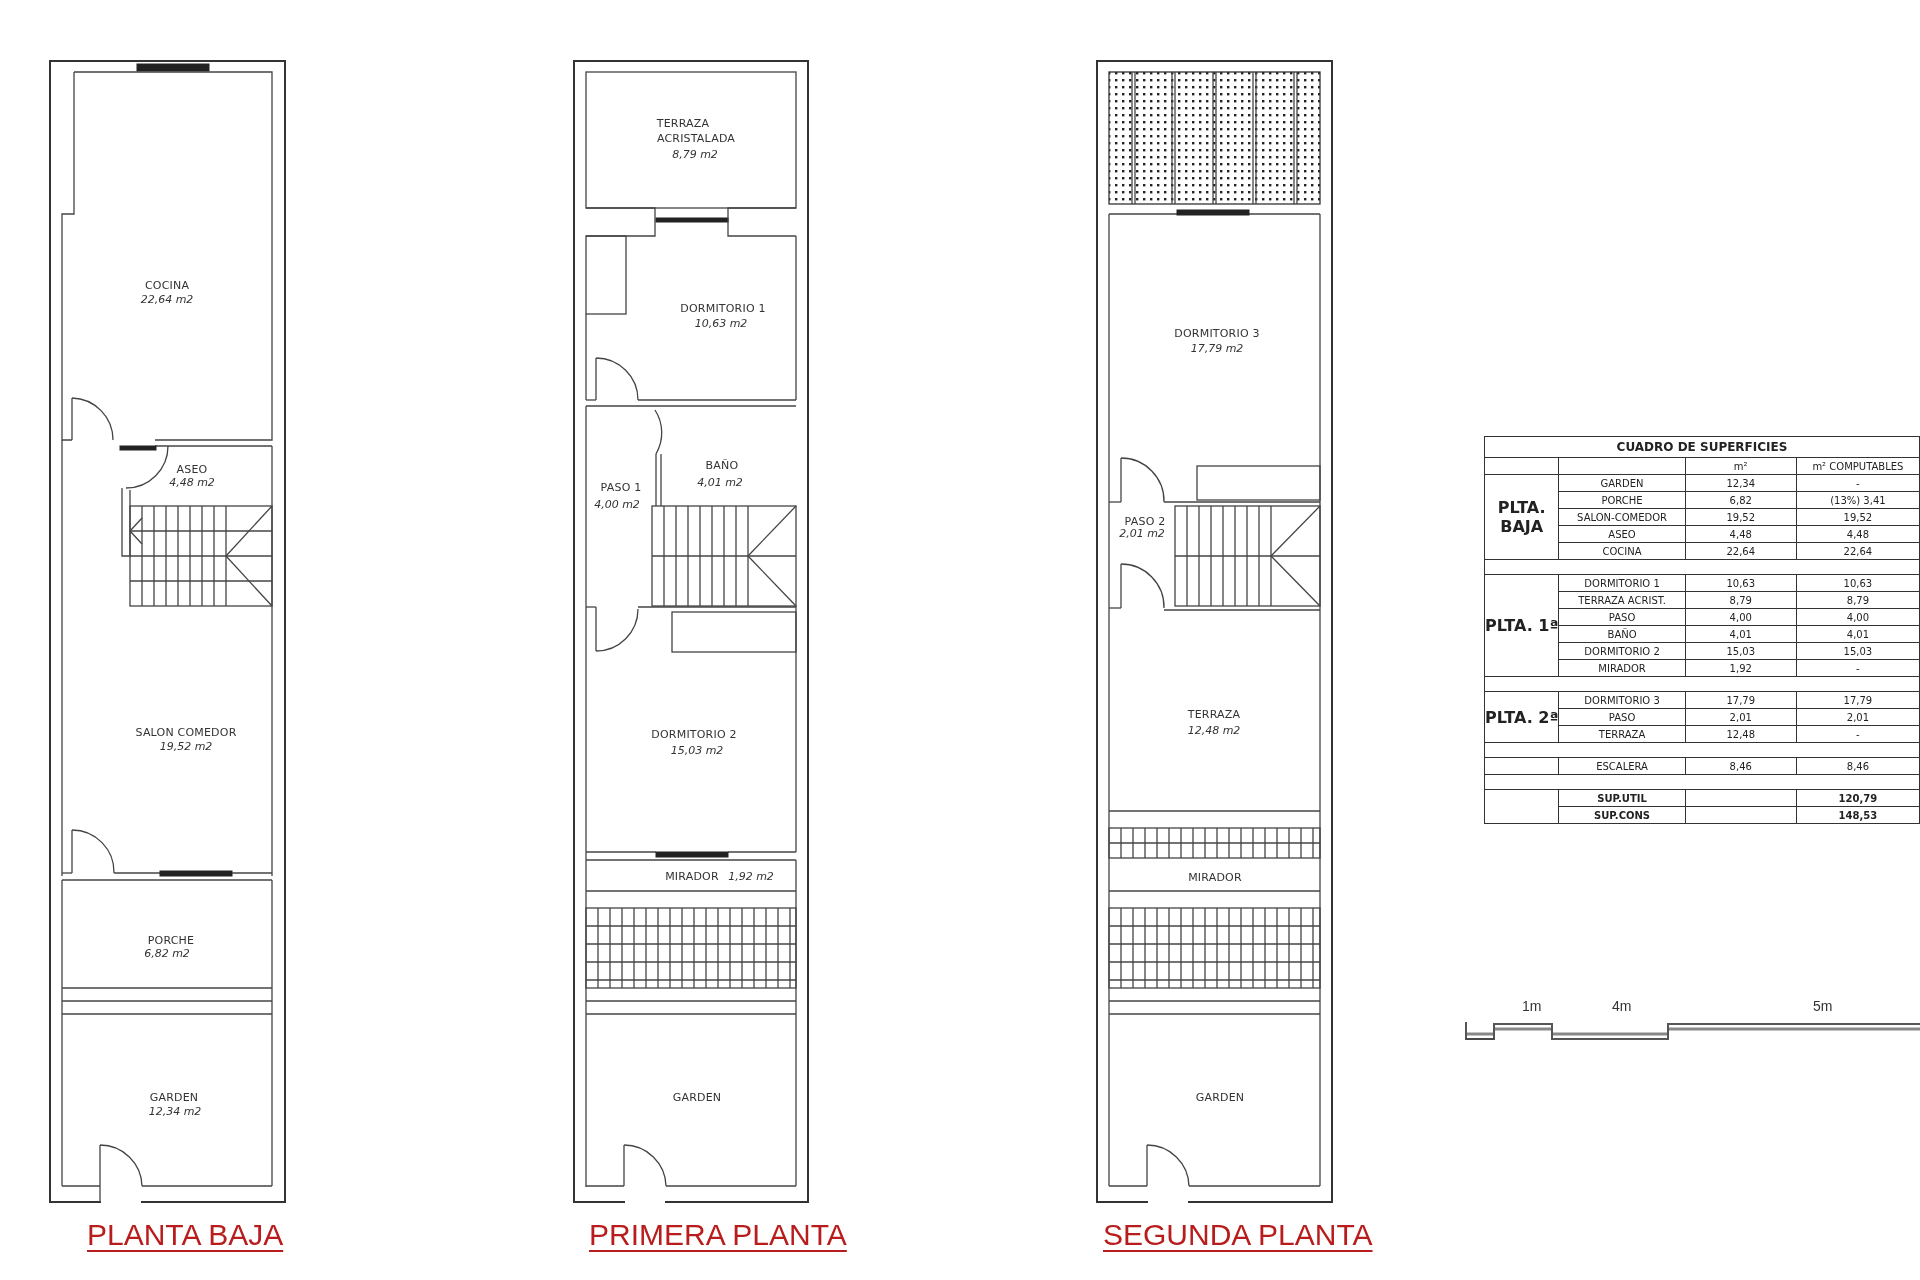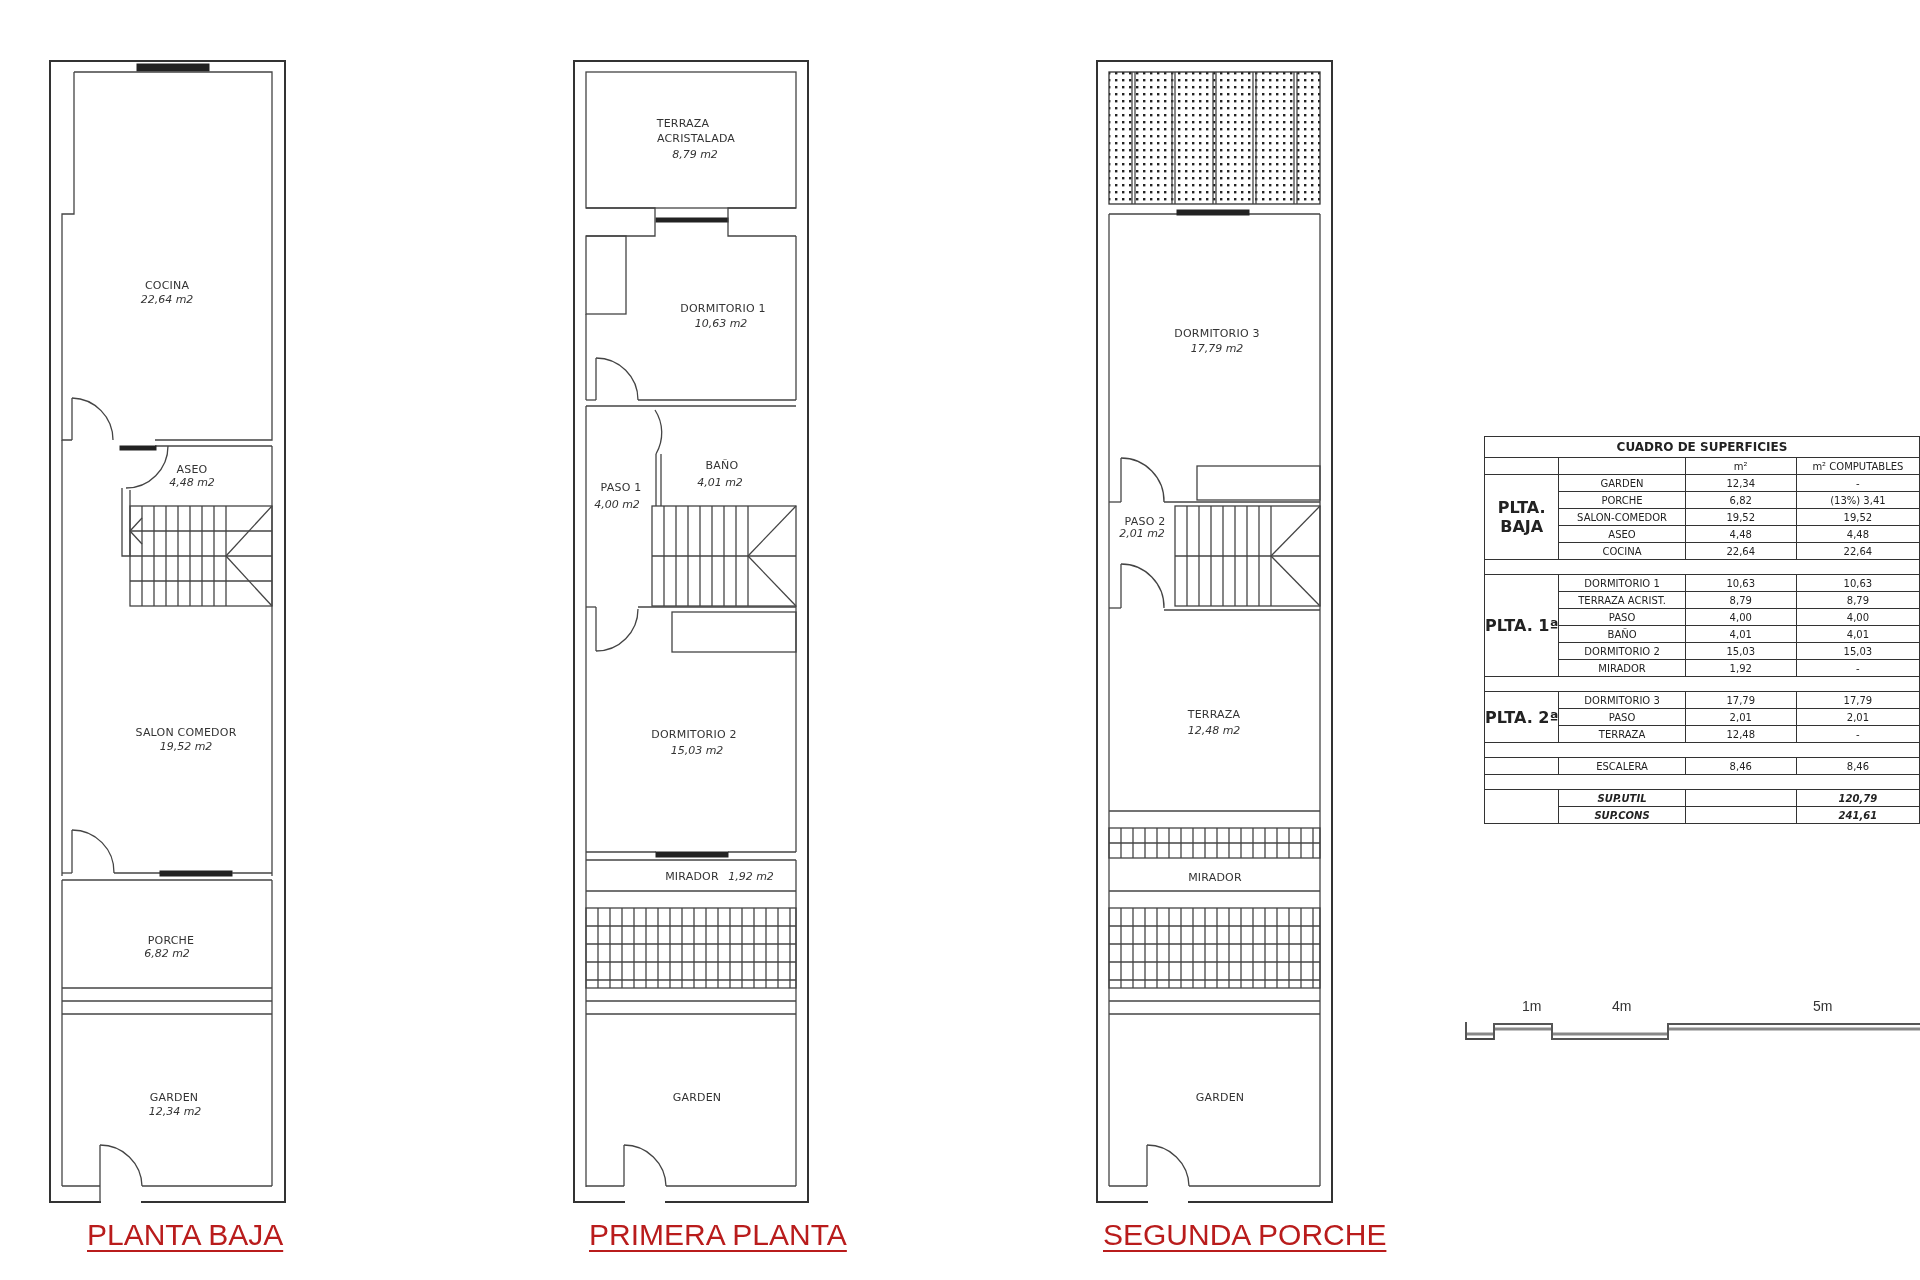--- a/index.html
+++ b/index.html
@@ -16,7 +16,7 @@
   .sup-table td { border: 1.3px solid #333; height: 16px; padding: 0; text-align: center; white-space: nowrap; overflow: hidden; }
   .sup-table .title { font-weight: bold; font-size: 12px; height: 20px; margin-top: 23px; }
   .sup-table .group { font-weight: bold; font-size: 16px; }
-  .sup-table .bold { font-weight: bold; font-style: italic; }
+  .sup-table .bold { font-weight: bold; }
   .sup-table tr.spacer td { height: 14px; }
   .scale-label { position: absolute; font-family: "Liberation Sans", sans-serif; font-size: 14px; color: #333; text-align: center; }
 </style>

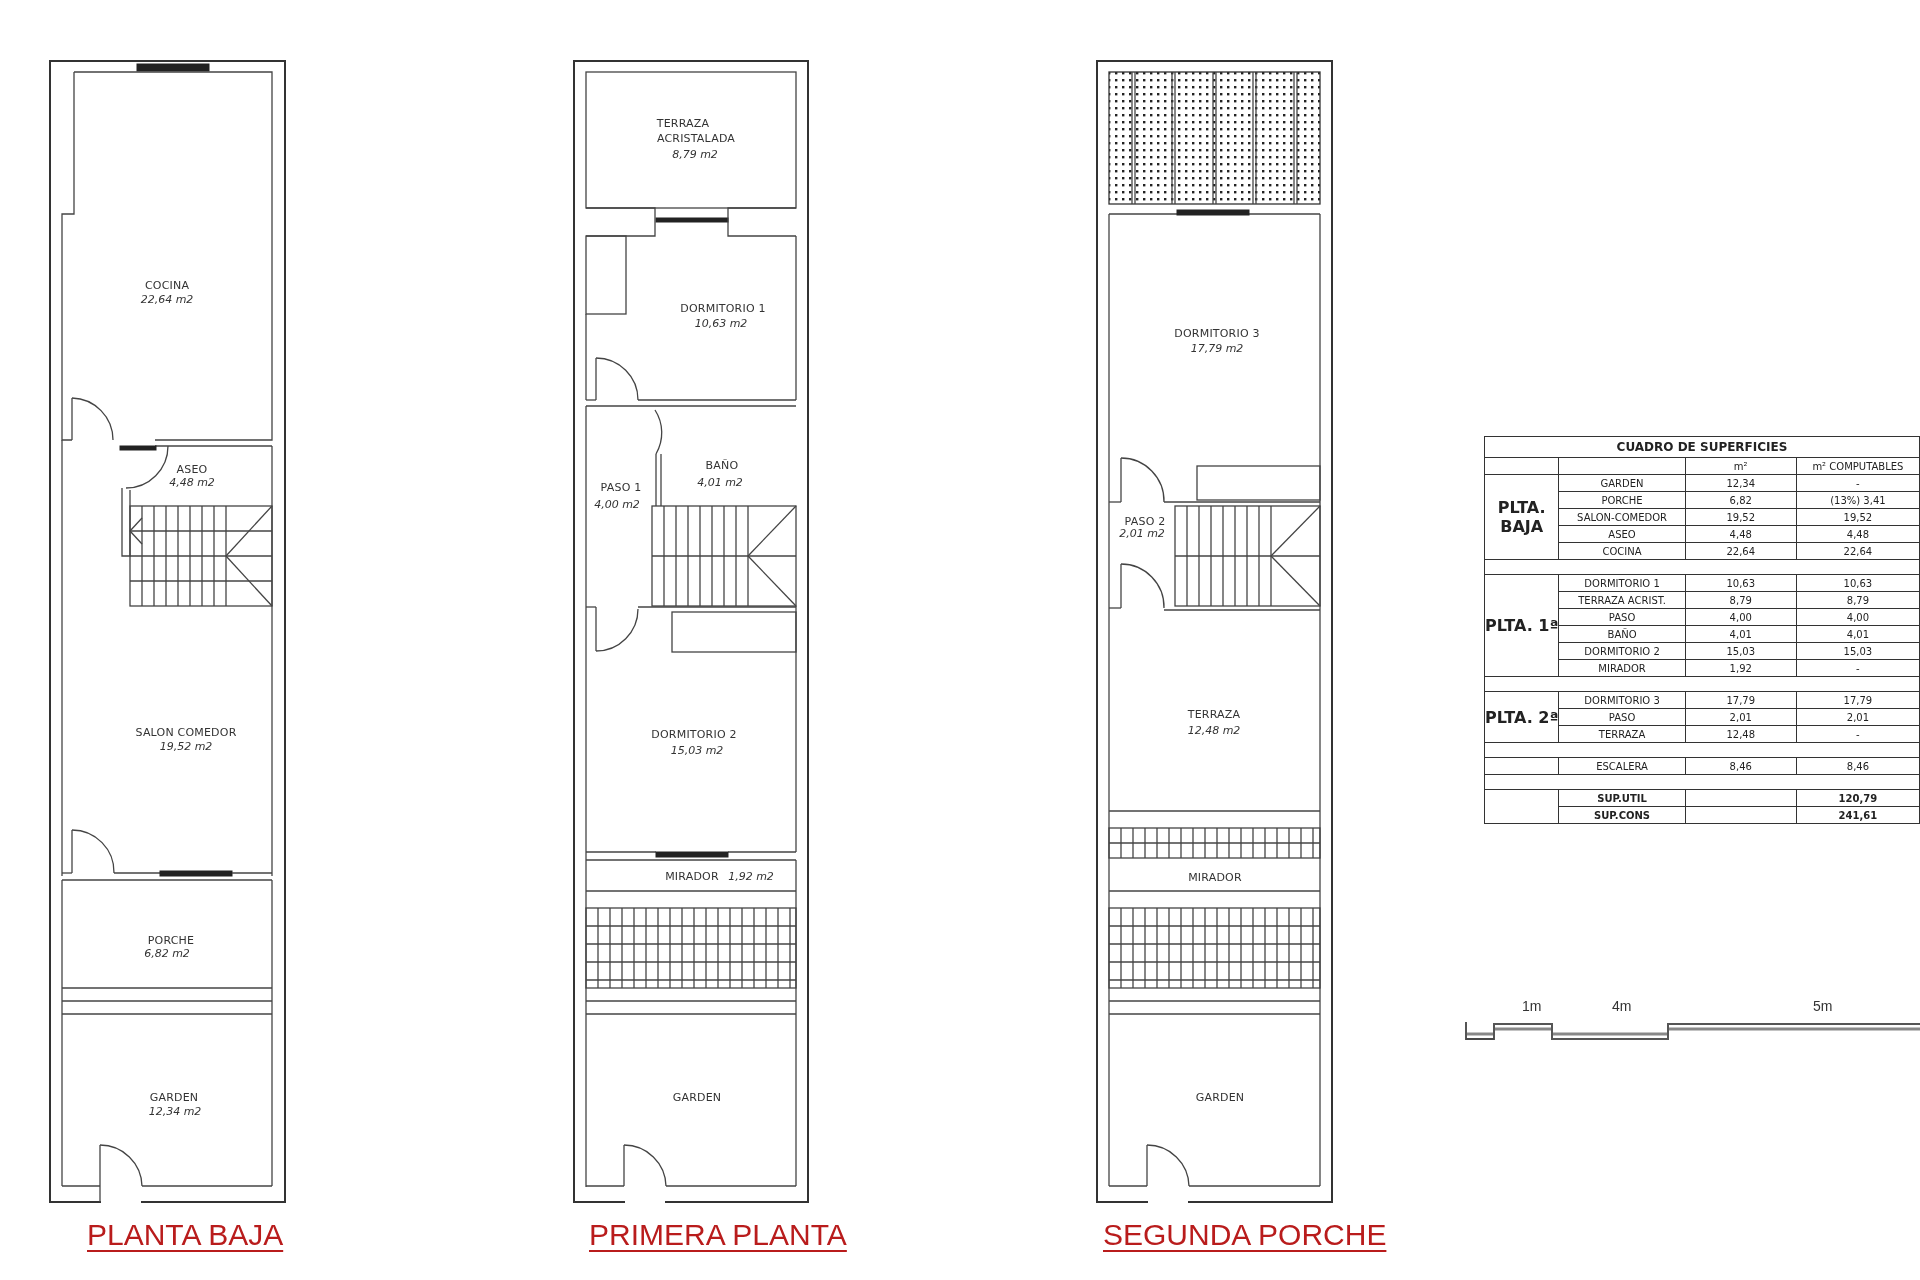--- a/index.html
+++ b/index.html
@@ -454,7 +454,7 @@
   <tr>
     <td class="bold">SUP.CONS</td>
     <td></td>
-    <td class="bold">241,61</td>
+    <td class="bold">148,53</td>
   </tr>
 </tbody>
   </table>

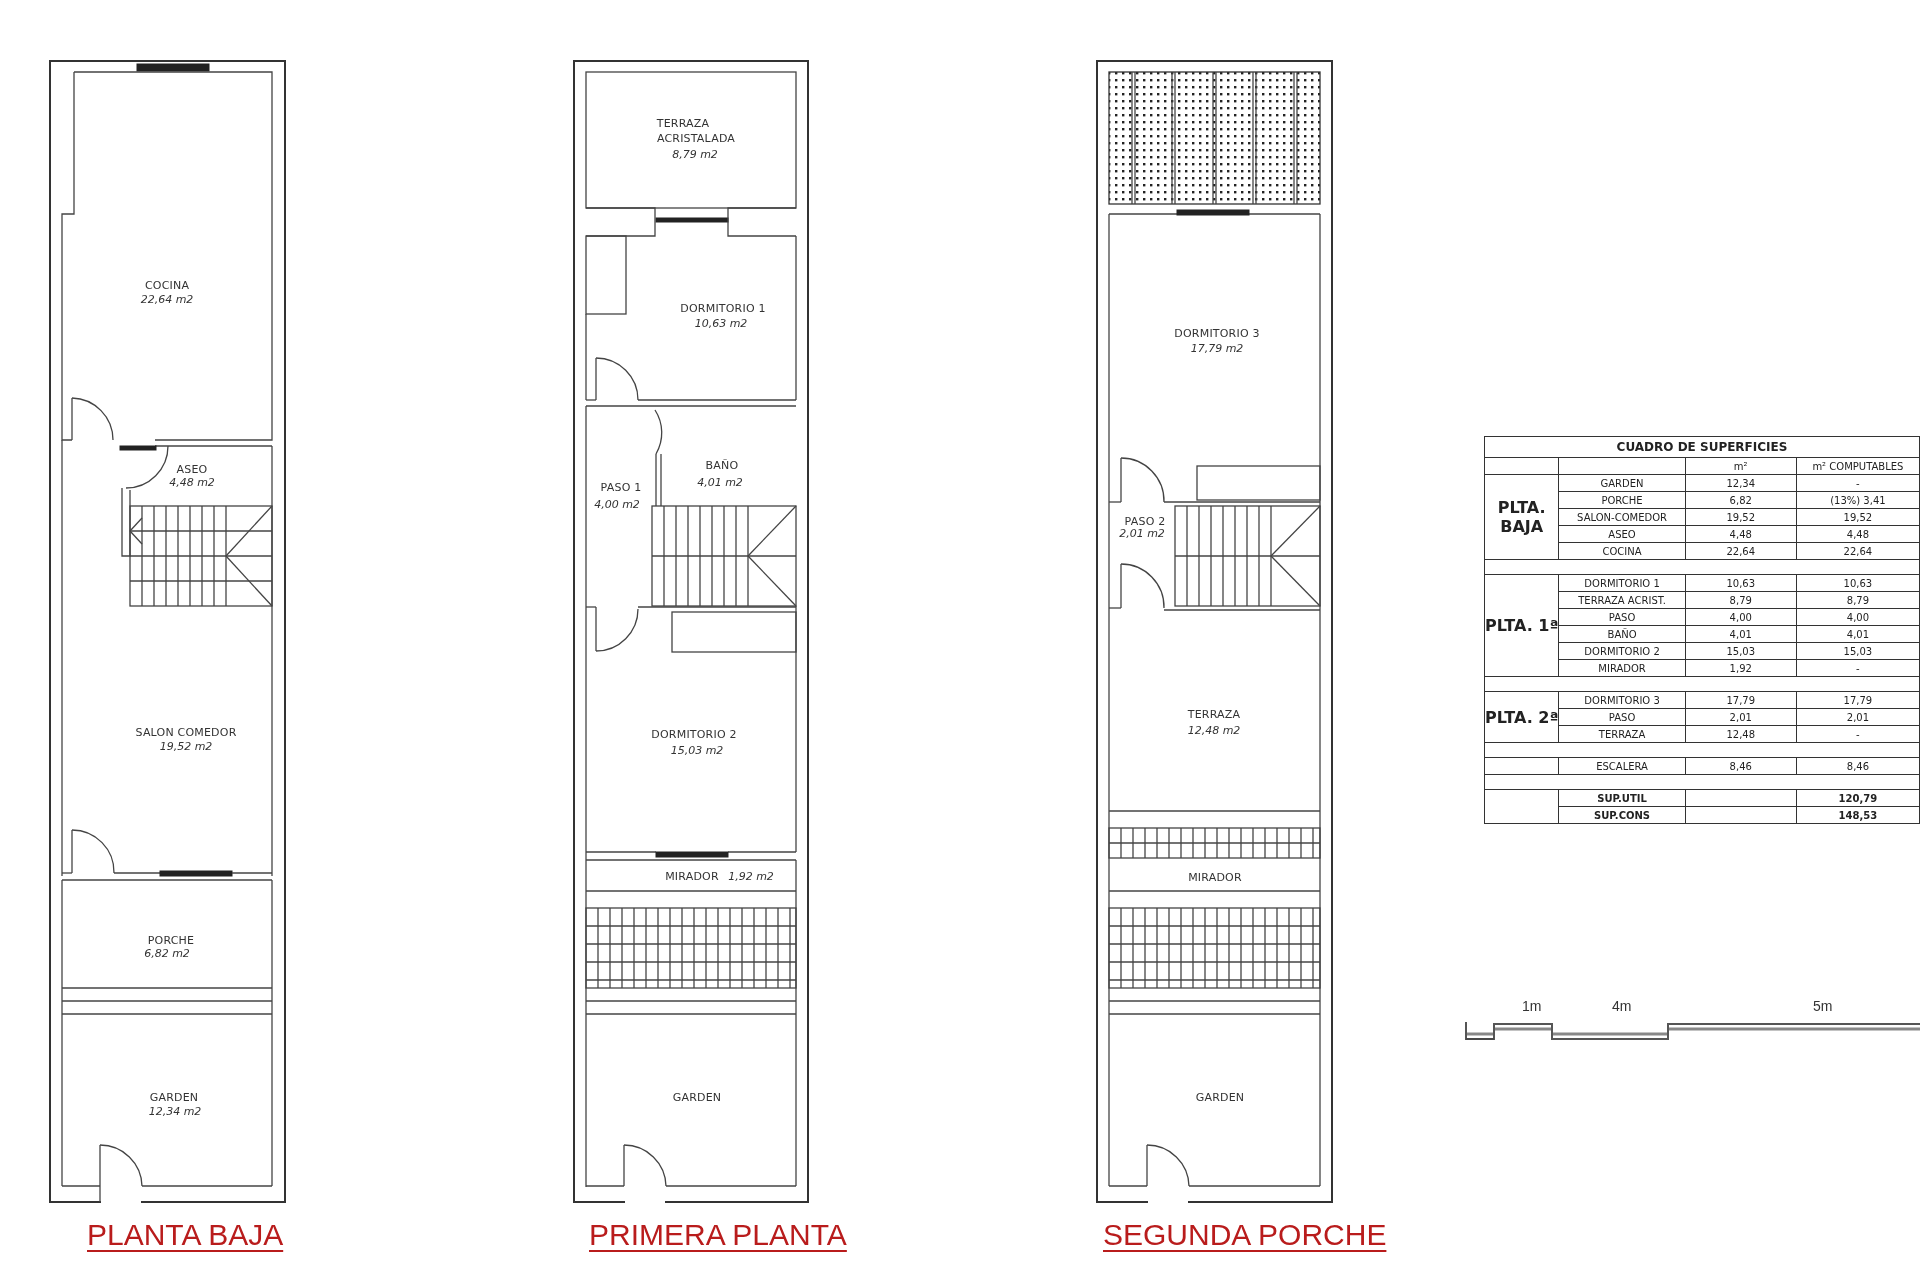--- a/index.html
+++ b/index.html
@@ -330,7 +330,7 @@
 
 <div class="caption" style="left:87px; top:1218px;">PLANTA BAJA</div>
 <div class="caption" style="left:589px; top:1218px;">PRIMERA PLANTA</div>
-<div class="caption" style="left:1103px; top:1218px;">SEGUNDA PORCHE</div>
+<div class="caption" style="left:1103px; top:1218px;">SEGUNDA PLANTA</div>
 
 <table class="sup-table">
   <colgroup>

